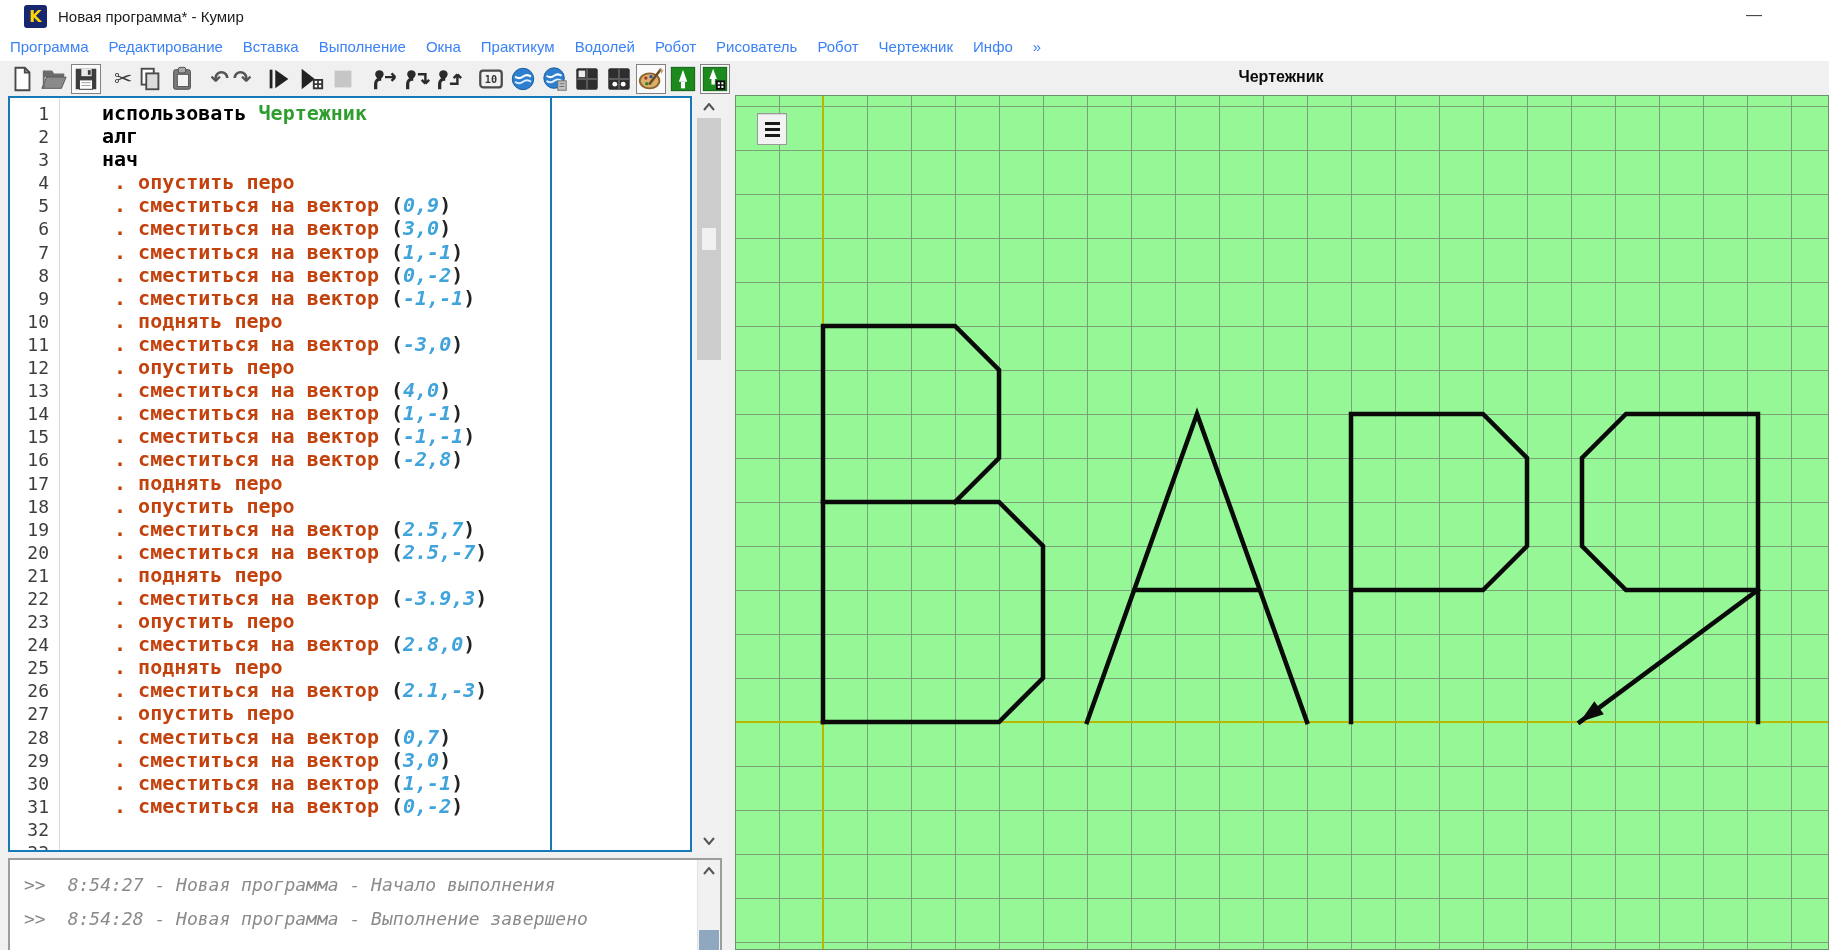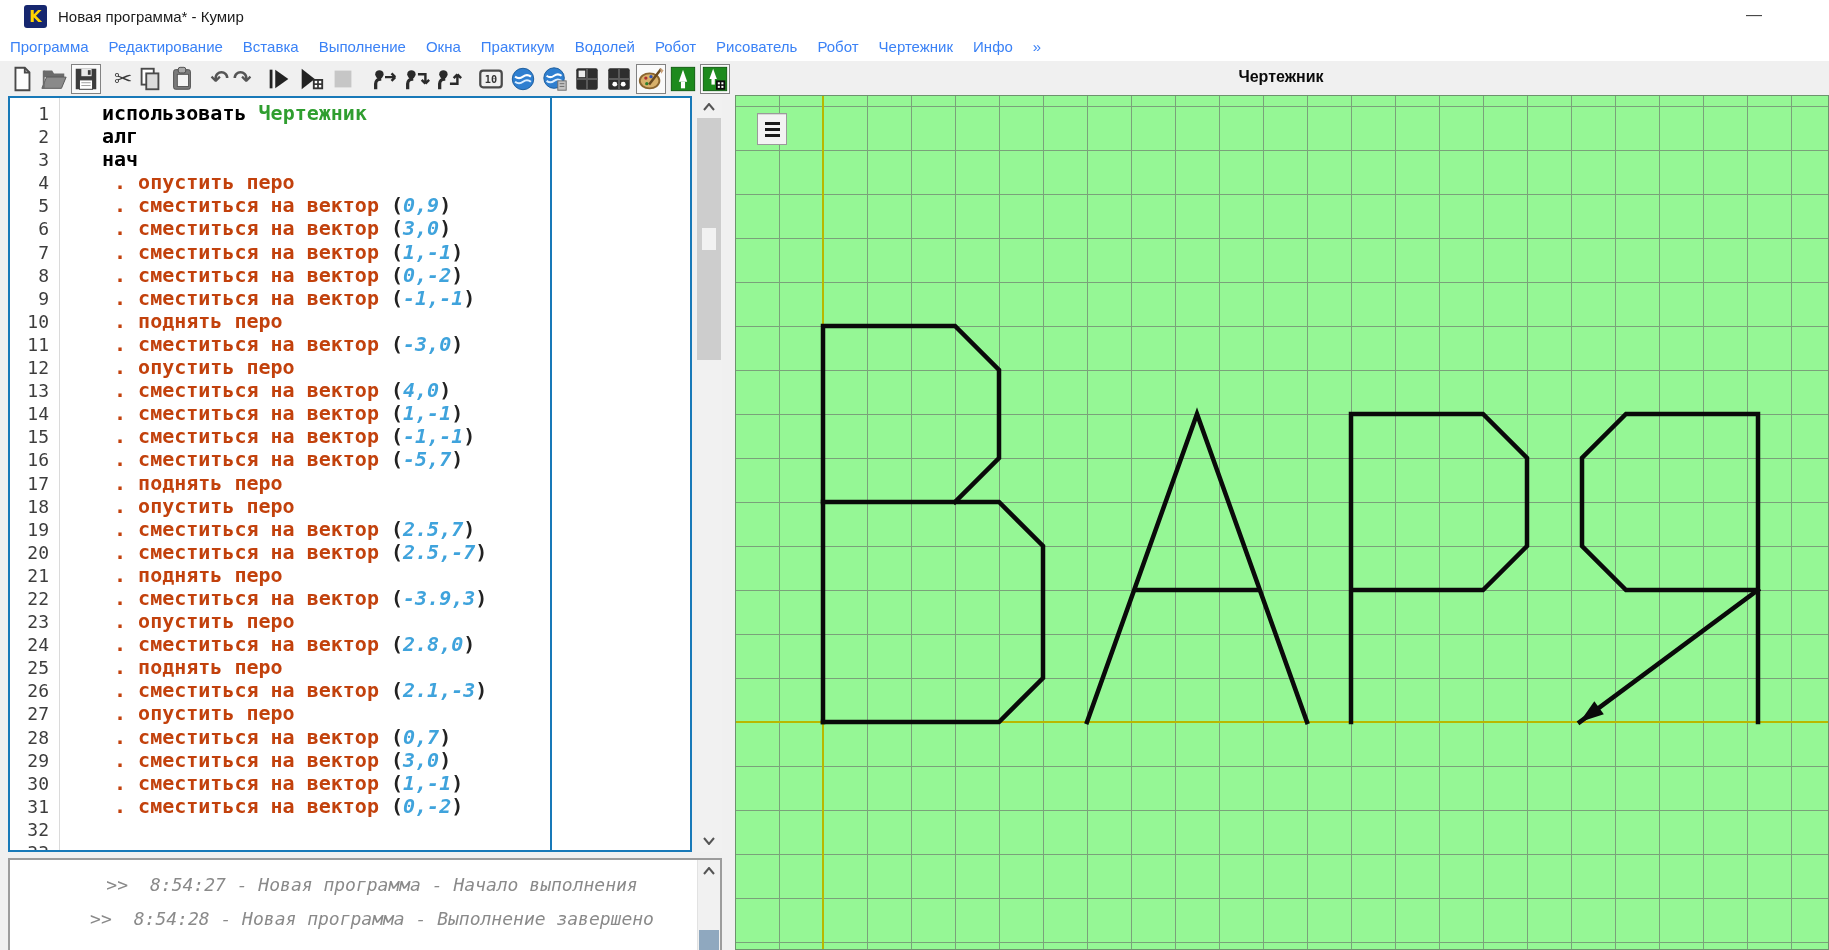--- a/index.html
+++ b/index.html
@@ -298,7 +298,7 @@
       <div class="code-line"><span class="tk-cmd"> . сместиться на вектор </span><span class="tk-par">(</span><span class="tk-num">4,0</span><span class="tk-par">)</span></div>
       <div class="code-line"><span class="tk-cmd"> . сместиться на вектор </span><span class="tk-par">(</span><span class="tk-num">1,-1</span><span class="tk-par">)</span></div>
       <div class="code-line"><span class="tk-cmd"> . сместиться на вектор </span><span class="tk-par">(</span><span class="tk-num">-1,-1</span><span class="tk-par">)</span></div>
-      <div class="code-line"><span class="tk-cmd"> . сместиться на вектор </span><span class="tk-par">(</span><span class="tk-num">-5,7</span><span class="tk-par">)</span></div>
+      <div class="code-line"><span class="tk-cmd"> . сместиться на вектор </span><span class="tk-par">(</span><span class="tk-num">-2,8</span><span class="tk-par">)</span></div>
       <div class="code-line"><span class="tk-cmd"> . поднять перо</span></div>
       <div class="code-line"><span class="tk-cmd"> . опустить перо</span></div>
       <div class="code-line"><span class="tk-cmd"> . сместиться на вектор </span><span class="tk-par">(</span><span class="tk-num">2.5,7</span><span class="tk-par">)</span></div>

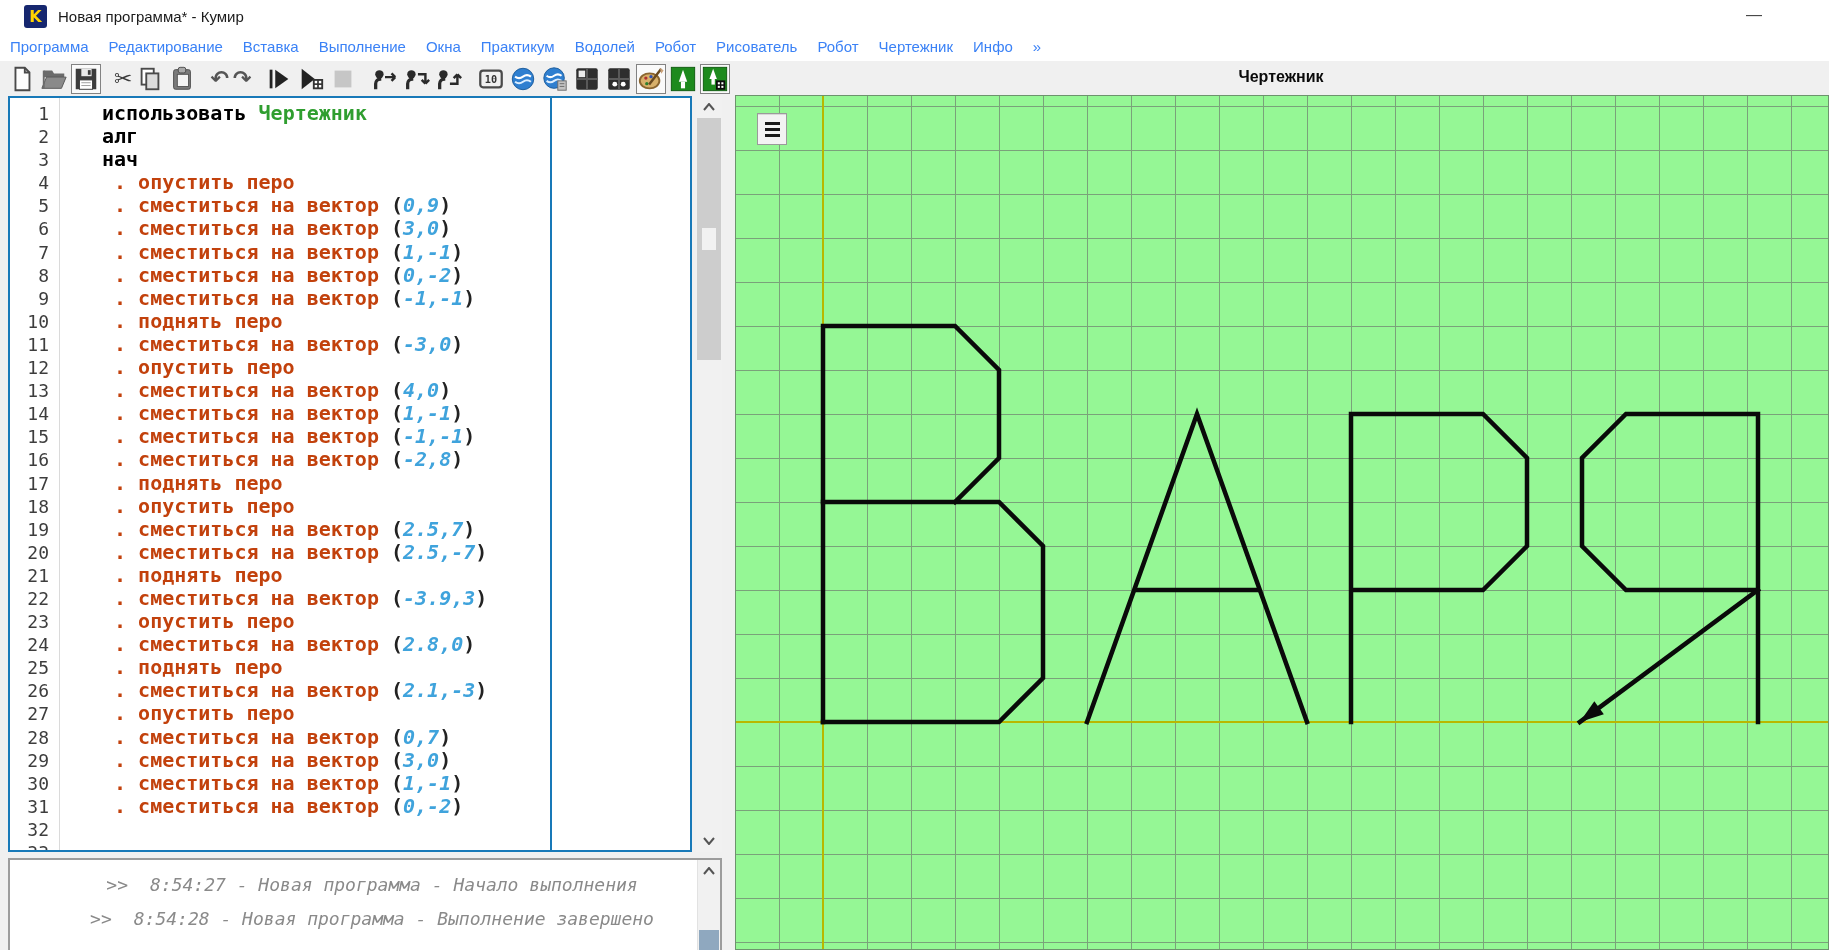--- a/index.html
+++ b/index.html
@@ -47,7 +47,7 @@
   .sb-grip{position:absolute;left:5px;width:14px;height:22px;background:#f1f1f1;}
   
   .console-pane{position:absolute;left:8px;top:858px;width:714px;height:100px;border:2px solid #9c9c9c;background:#ffffff;box-sizing:border-box;overflow:hidden;}
-  .console-line{height:34px;line-height:34px;font-family:"DejaVu Sans Mono",monospace;font-size:18px;font-style:italic;color:#8a8a8a;white-space:pre;padding-left:14px;text-align:center;}
+  .console-line{height:34px;line-height:34px;font-family:"DejaVu Sans Mono",monospace;font-size:18px;font-style:italic;color:#8a8a8a;white-space:pre;padding-left:14px;}
   .console-line .pfx{margin-right:22px;}
   .console-sb{position:absolute;right:0;top:0;bottom:0;width:22px;background:#f1f1f1;border-left:1px solid #e2e2e2;}
   .console-sb .sb-thumb{background:#8fa8bf;}

